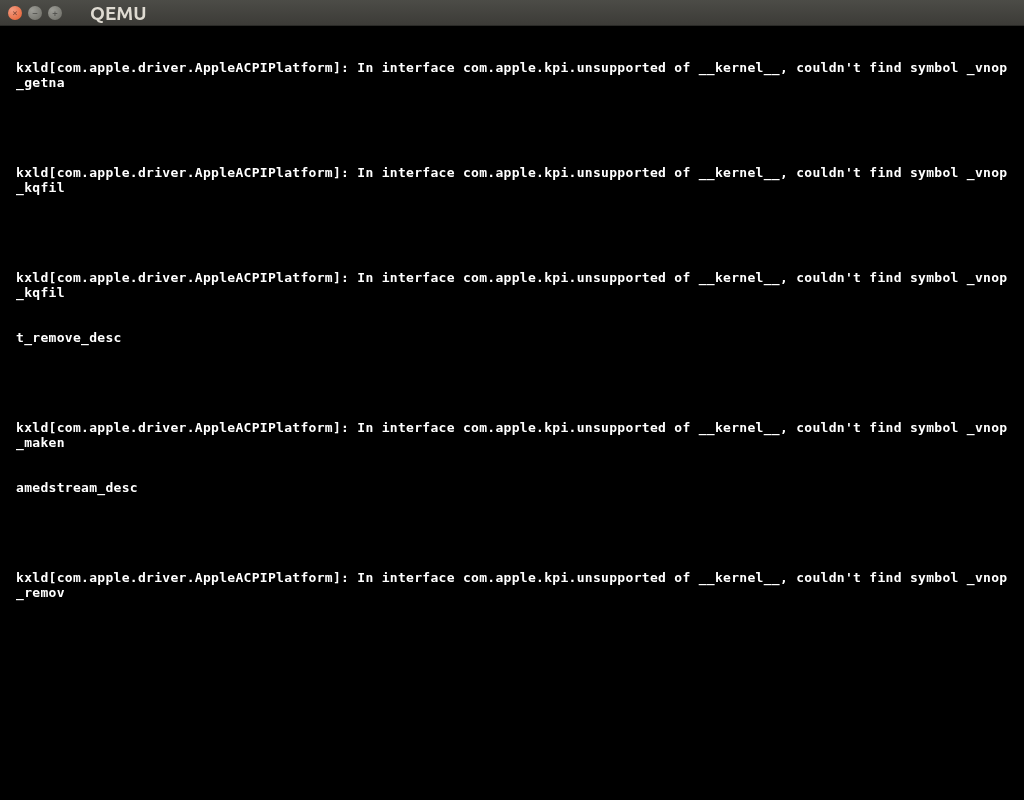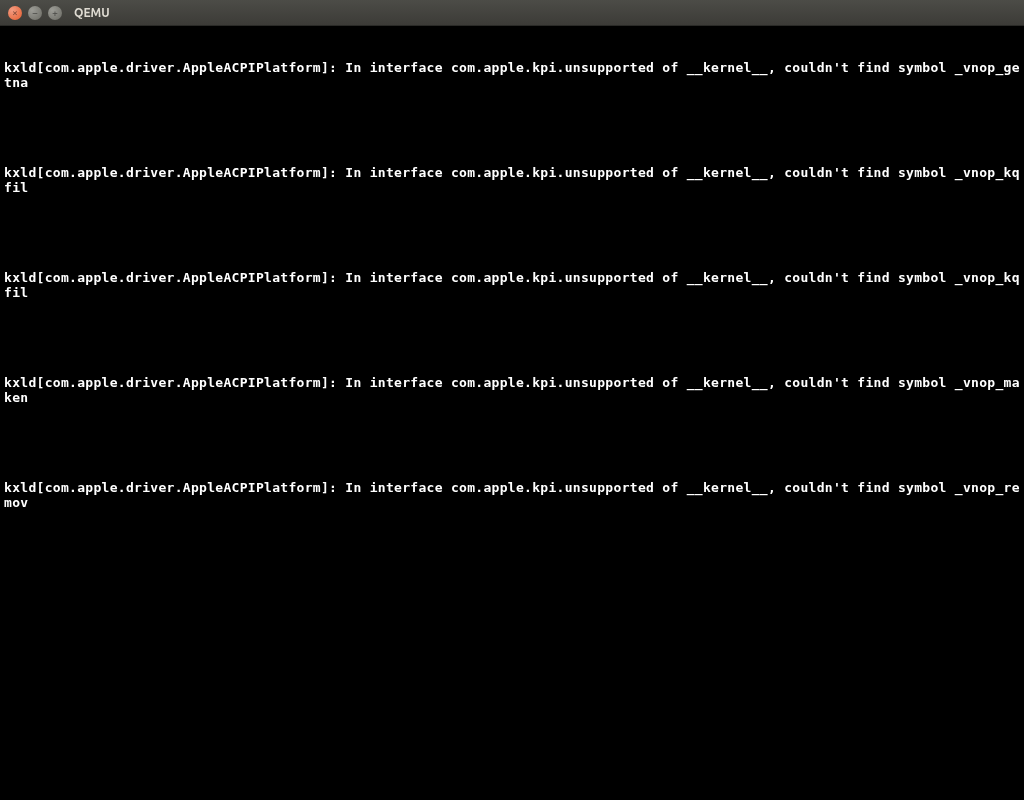--- a/index.html
+++ b/index.html
@@ -48,9 +48,9 @@
     .title {
       color: #dfdbd2;
       font-family: 'Ubuntu', sans-serif;
-      font-size: 12px;
+      font-size: 19px;
       font-weight: bold;
-      margin-left: 4px;
+      margin-left: 20px;
     }
     .terminal {
       flex: 1;

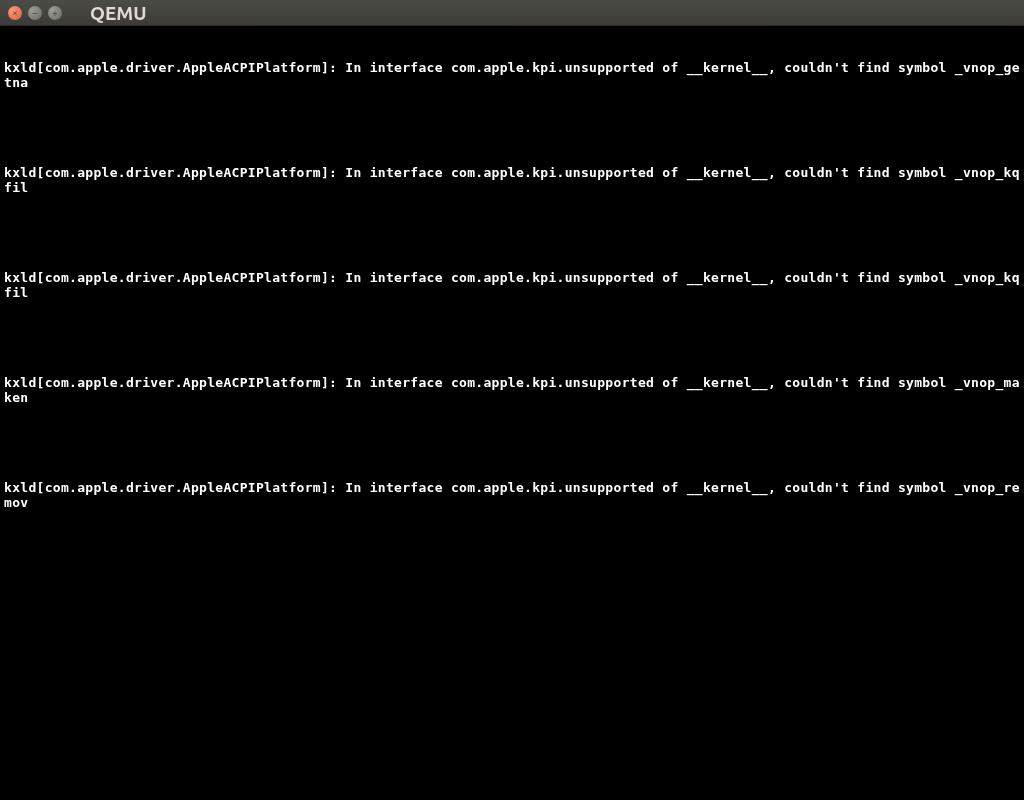--- a/index.html
+++ b/index.html
@@ -56,7 +56,7 @@
       flex: 1;
       background: #000;
       color: #fff;
-      padding: 4px 4px;
+      padding: 4px 16px;
       font-family: 'DejaVu Sans Mono', 'Courier New', monospace;
       font-size: 13px;
       line-height: 15px;

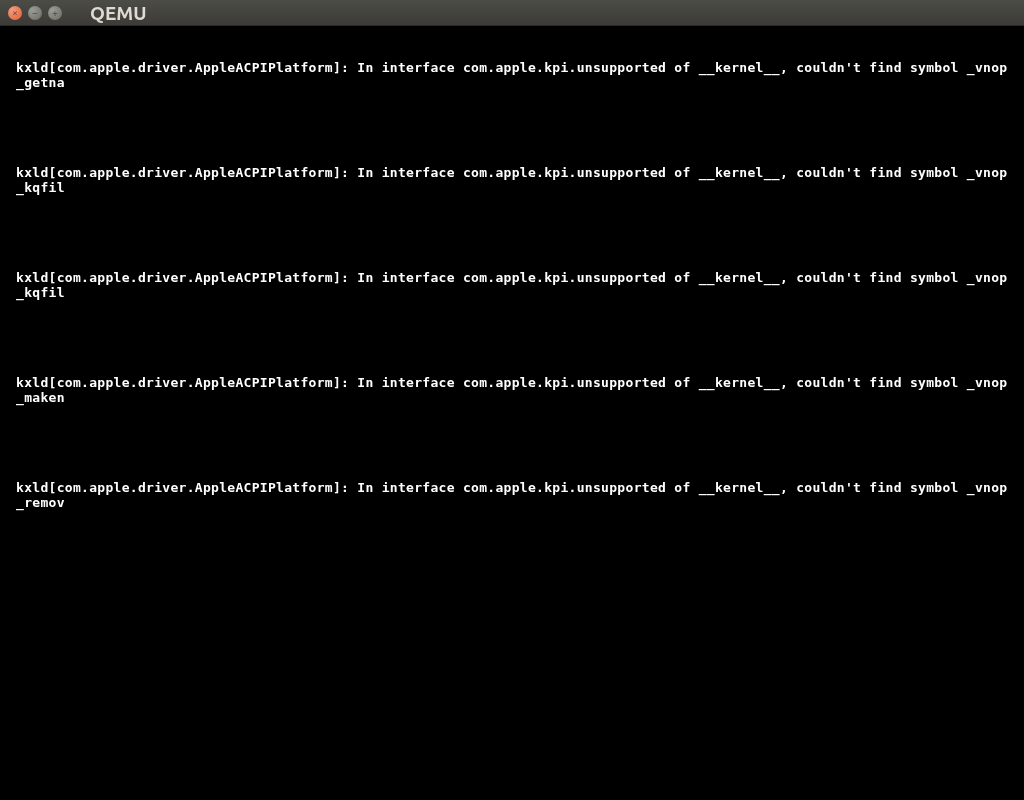--- a/index.html
+++ b/index.html
@@ -86,6 +86,7 @@
     <span class="line">kxld[com.apple.driver.AppleACPIPlatform]: In interface com.apple.kpi.unsupported of __kernel__, couldn't find symbol _vnop_kqfil</span>
     <span class="line"></span>
     <span class="line">kxld[com.apple.driver.AppleACPIPlatform]: In interface com.apple.kpi.unsupported of __kernel__, couldn't find symbol _vnop_kqfil</span>
+    <span class="line">t_remove_desc</span>
     <span class="line"></span>
     <span class="line">kxld[com.apple.driver.AppleACPIPlatform]: In interface com.apple.kpi.unsupported of __kernel__, couldn't find symbol _vnop_maken</span>
     <span class="line"></span>

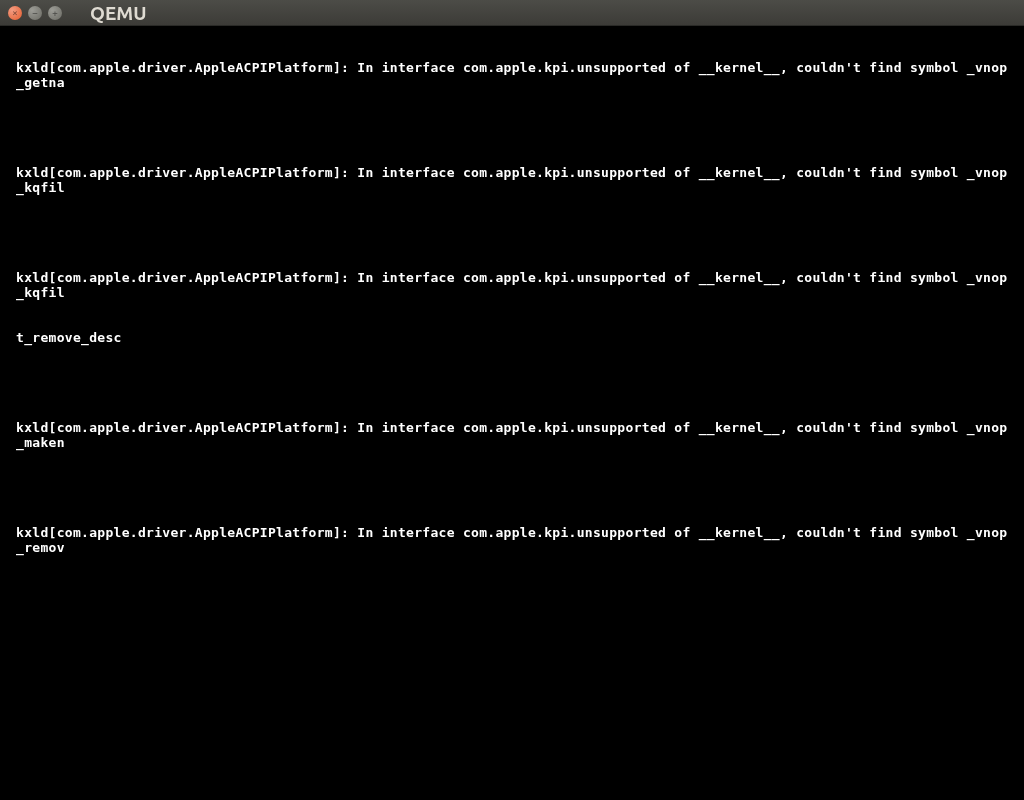--- a/index.html
+++ b/index.html
@@ -89,6 +89,7 @@
     <span class="line">t_remove_desc</span>
     <span class="line"></span>
     <span class="line">kxld[com.apple.driver.AppleACPIPlatform]: In interface com.apple.kpi.unsupported of __kernel__, couldn't find symbol _vnop_maken</span>
+    <span class="line">amedstream_desc</span>
     <span class="line"></span>
     <span class="line">kxld[com.apple.driver.AppleACPIPlatform]: In interface com.apple.kpi.unsupported of __kernel__, couldn't find symbol _vnop_remov</span>
     <span class="line"></span>

